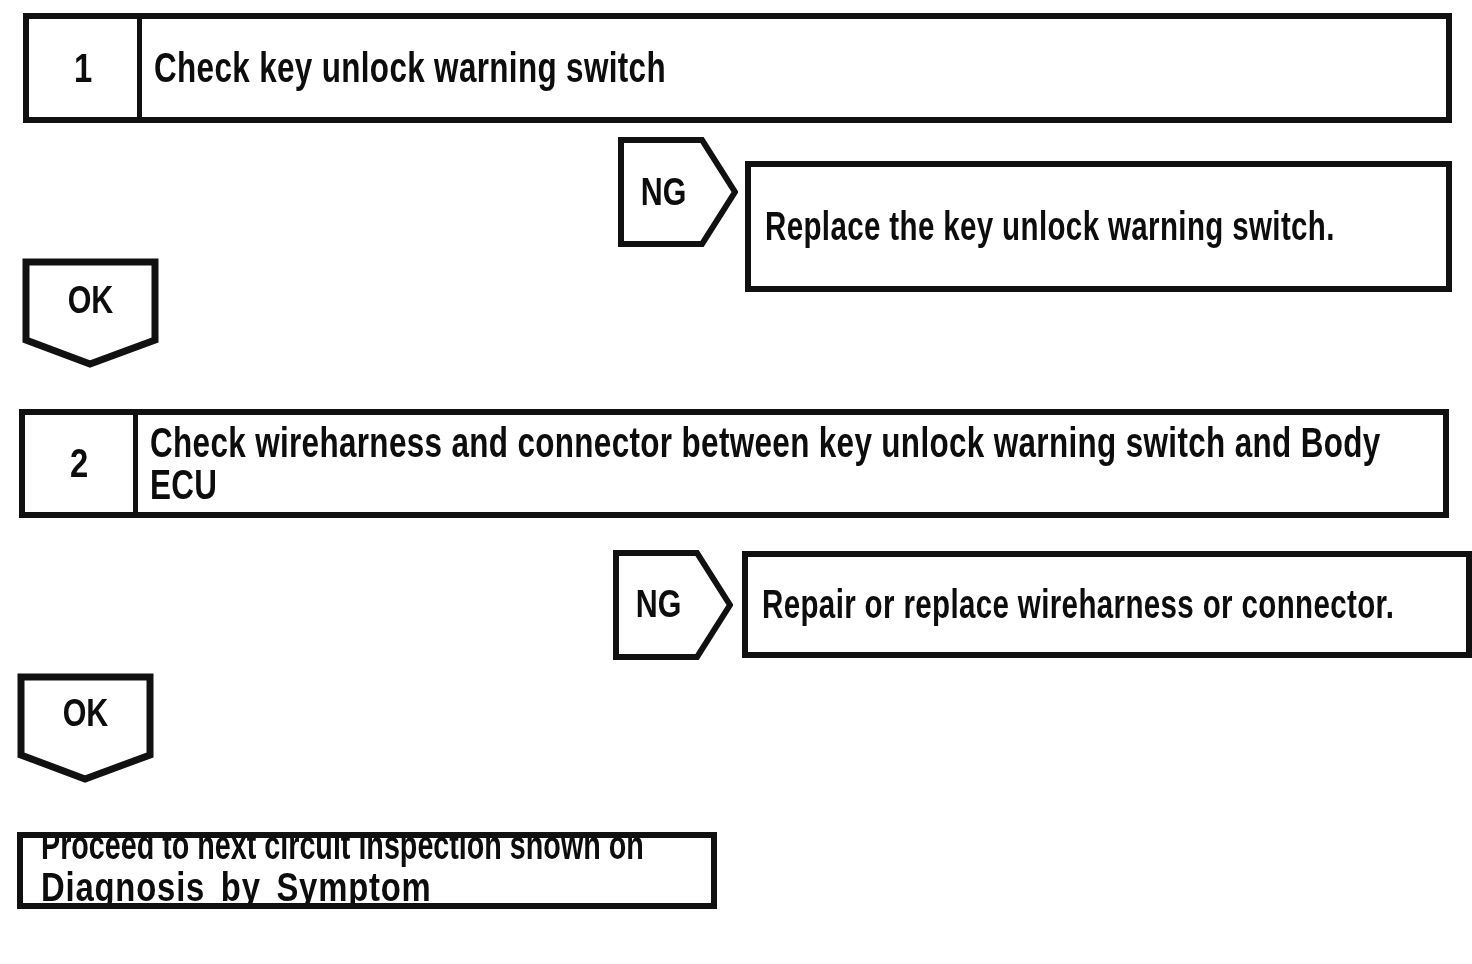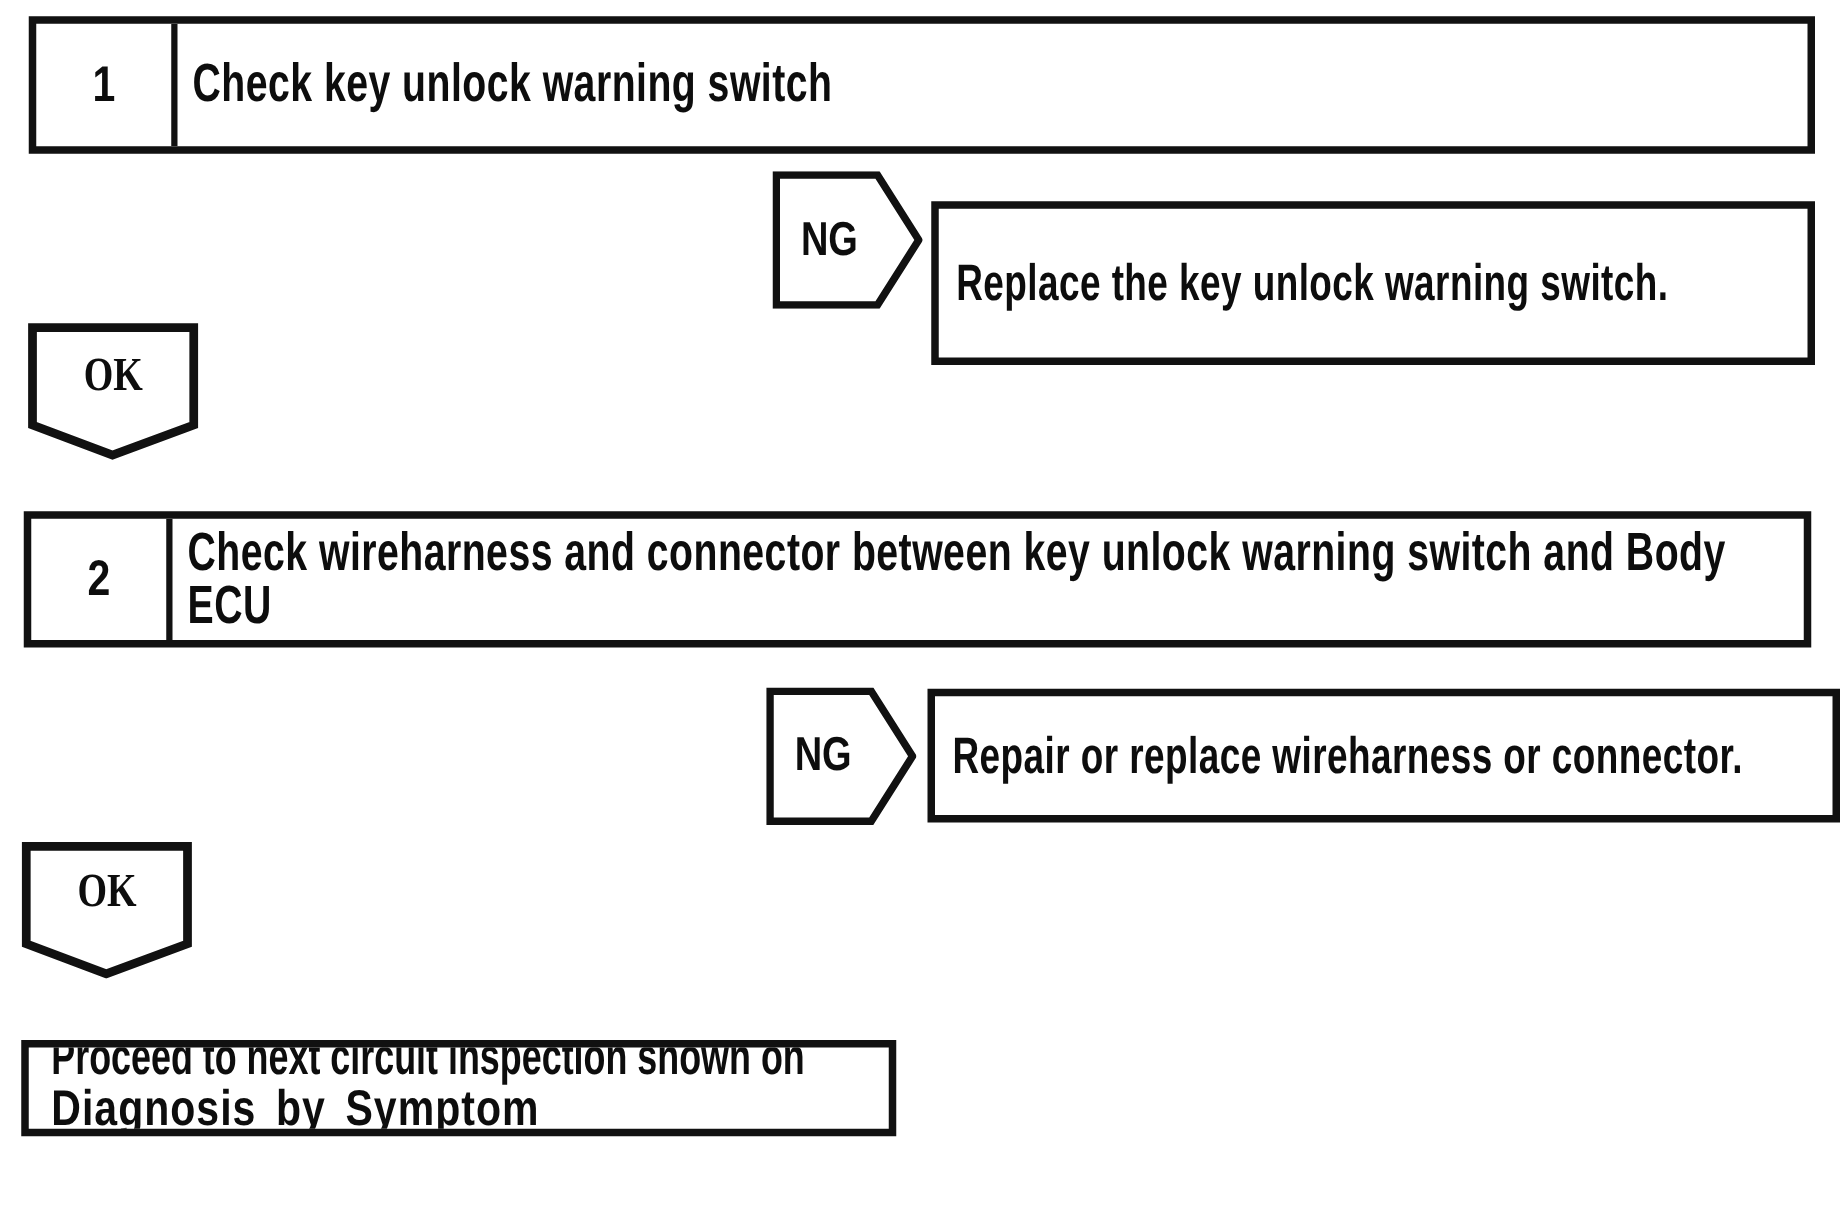--- a/index.html
+++ b/index.html
@@ -50,7 +50,7 @@
     align-items:center; justify-content:center;
   }
   .ng .pent-label-wrap { padding-right:30px; }
-  .ok .pent-label-wrap { padding-bottom:26px;font-family:Liberation Serif, serif; }
+  .ok .pent-label-wrap { padding-bottom:26px; }
   .pent-label {
     font-weight:bold; font-size:38px; display:inline-block;
     transform:scaleX(.8); transform-origin:50% 50%;

